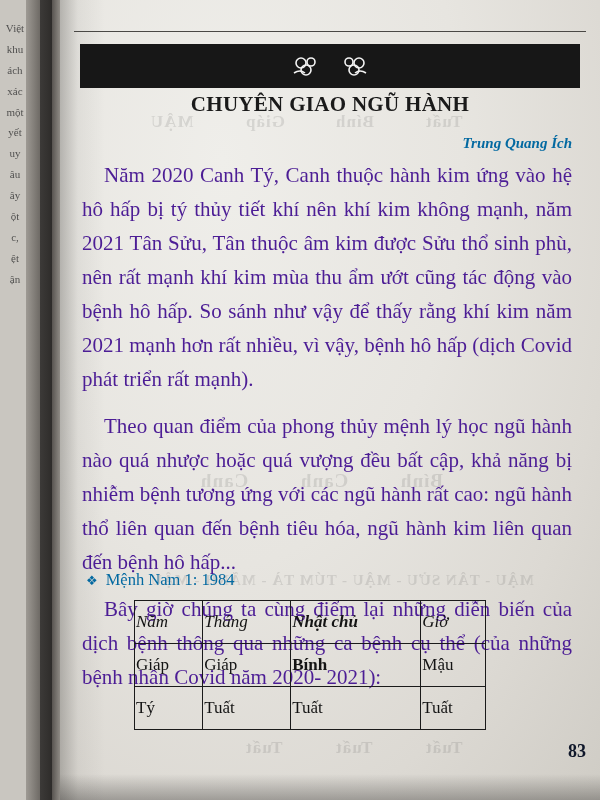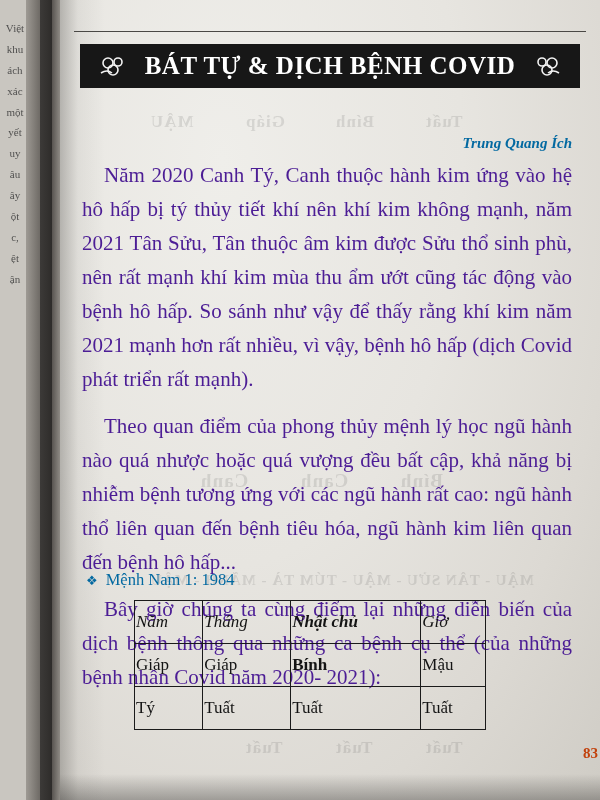--- a/index.html
+++ b/index.html
@@ -248,7 +248,6 @@
         </g>
       </svg>
     </span>
-    <span class="title">BÁT TỰ &amp; DỊCH BỆNH COVID</span>
     <span class="cloud-orn">
       <svg viewBox="0 0 30 26" width="30" height="26" aria-hidden="true">
         <g fill="none" stroke="#ffffff" stroke-width="1.6">

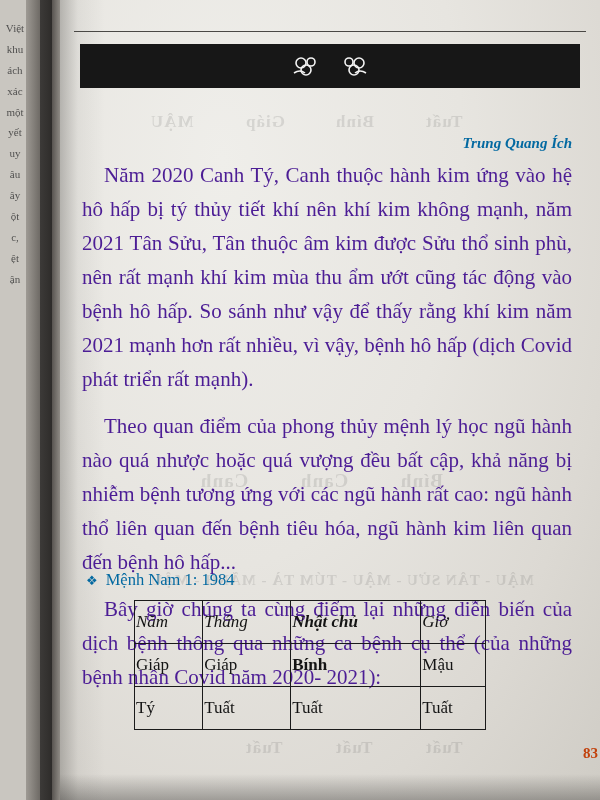--- a/index.html
+++ b/index.html
@@ -260,6 +260,7 @@
     </span>
   </div>
 
+  <div class="subtitle">CHUYÊN GIAO NGŨ HÀNH</div>
   <div class="byline">Trung Quang Ích</div>
 
   <div class="body">

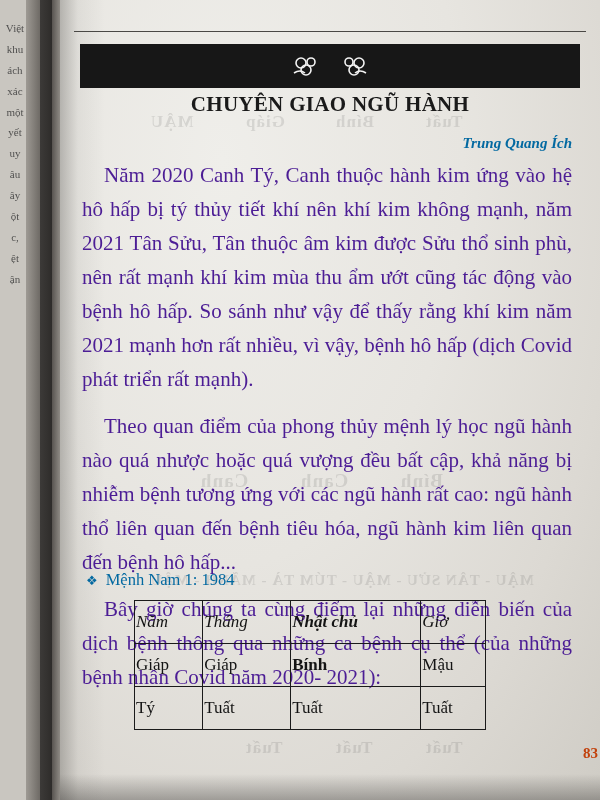--- a/index.html
+++ b/index.html
@@ -183,12 +183,12 @@
 
   .folio {
     position: absolute;
-    right: 2px;
+    right: 14px;
     bottom: 38px;
     font-family: "Liberation Serif", serif;
     font-weight: 700;
-    font-size: 15px;
-    color: #c2410c;
+    font-size: 18px;
+    color: #0f172a;
   }
 
   .shadow-bottom {

